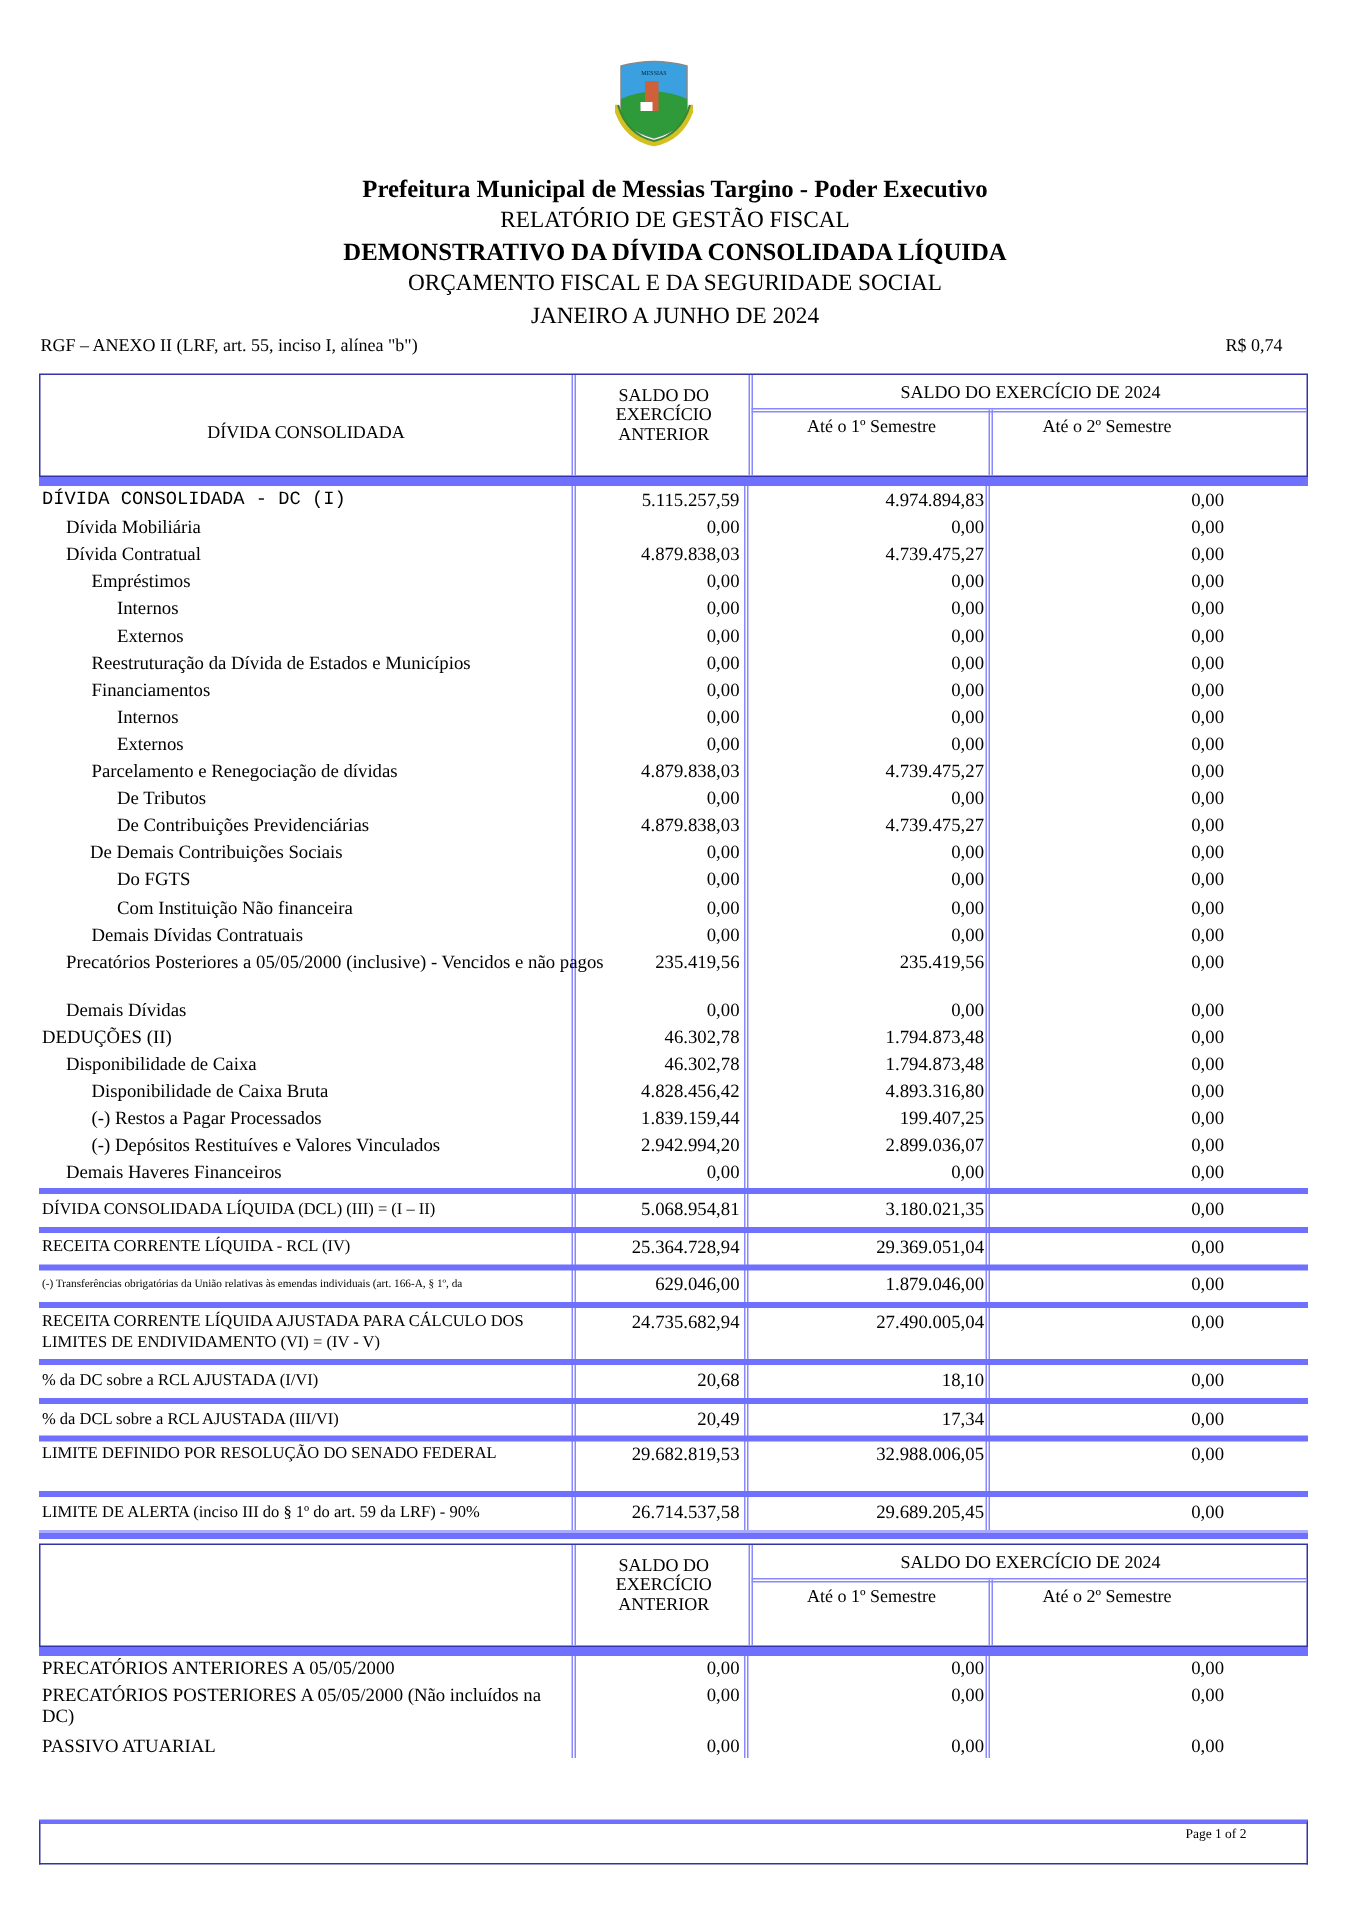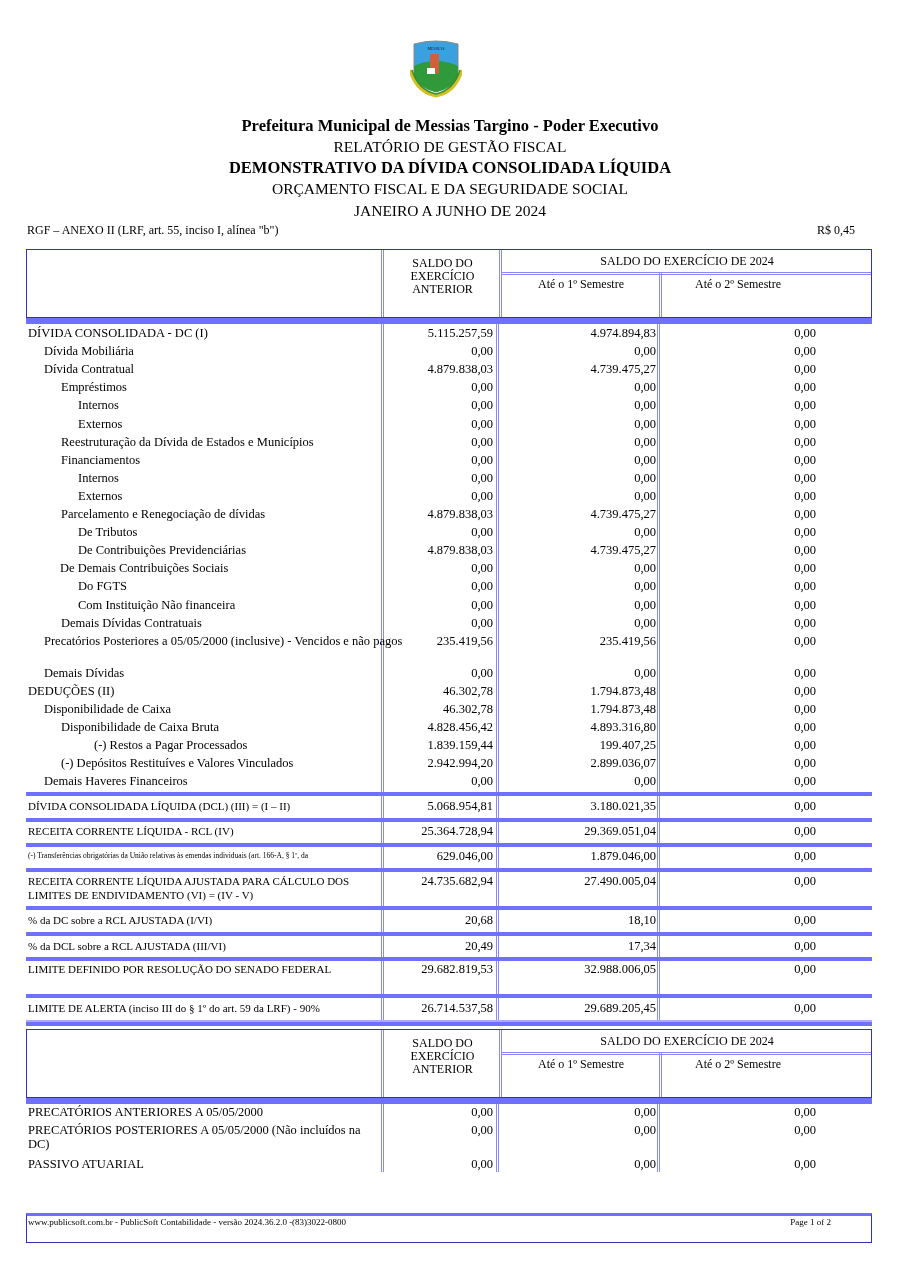--- a/index.html
+++ b/index.html
@@ -41,7 +41,7 @@
 <div class="hdr" style="top:179px;">ORÇAMENTO FISCAL E DA SEGURIDADE SOCIAL</div>
 <div class="hdr" style="top:201px;">JANEIRO A JUNHO DE 2024</div>
 <div class="sub" style="left:27px;">RGF – ANEXO II (LRF, art. 55, inciso I, alínea "b")</div>
-<div class="sub" style="right:45px;">R$ 0,45</div>
+<div class="sub" style="right:45px;">R$ 0,74</div>
 
 <div class="tbl-head" style="top:249px; height:69px;">
   <div class="th-cell" style="left:358px; width:115px; top:7px;">SALDO DO EXERCÍCIO ANTERIOR</div>

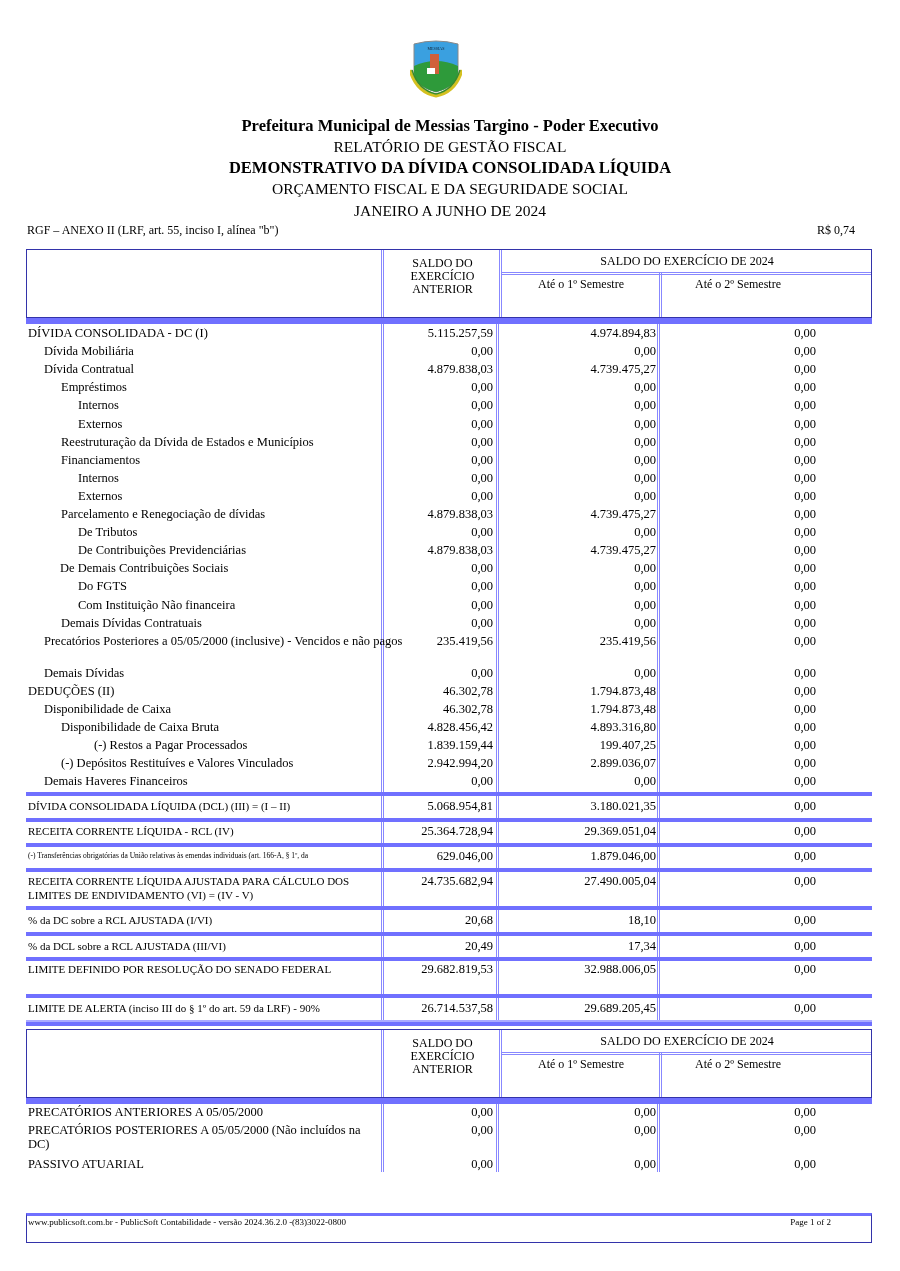--- a/index.html
+++ b/index.html
@@ -44,6 +44,7 @@
 <div class="sub" style="right:45px;">R$ 0,74</div>
 
 <div class="tbl-head" style="top:249px; height:69px;">
+  <div class="th-cell" style="left:0; width:354px; top:32px;">DÍVIDA CONSOLIDADA</div>
   <div class="th-cell" style="left:358px; width:115px; top:7px;">SALDO DO EXERCÍCIO ANTERIOR</div>
   <div class="th-cell" style="left:476px; width:368px; top:5px;">SALDO DO EXERCÍCIO DE 2024</div>
   <div style="position:absolute; left:474px; width:370px; top:22px; height:3px; border-top:1px solid #8888ff; border-bottom:1px solid #8888ff;"></div>

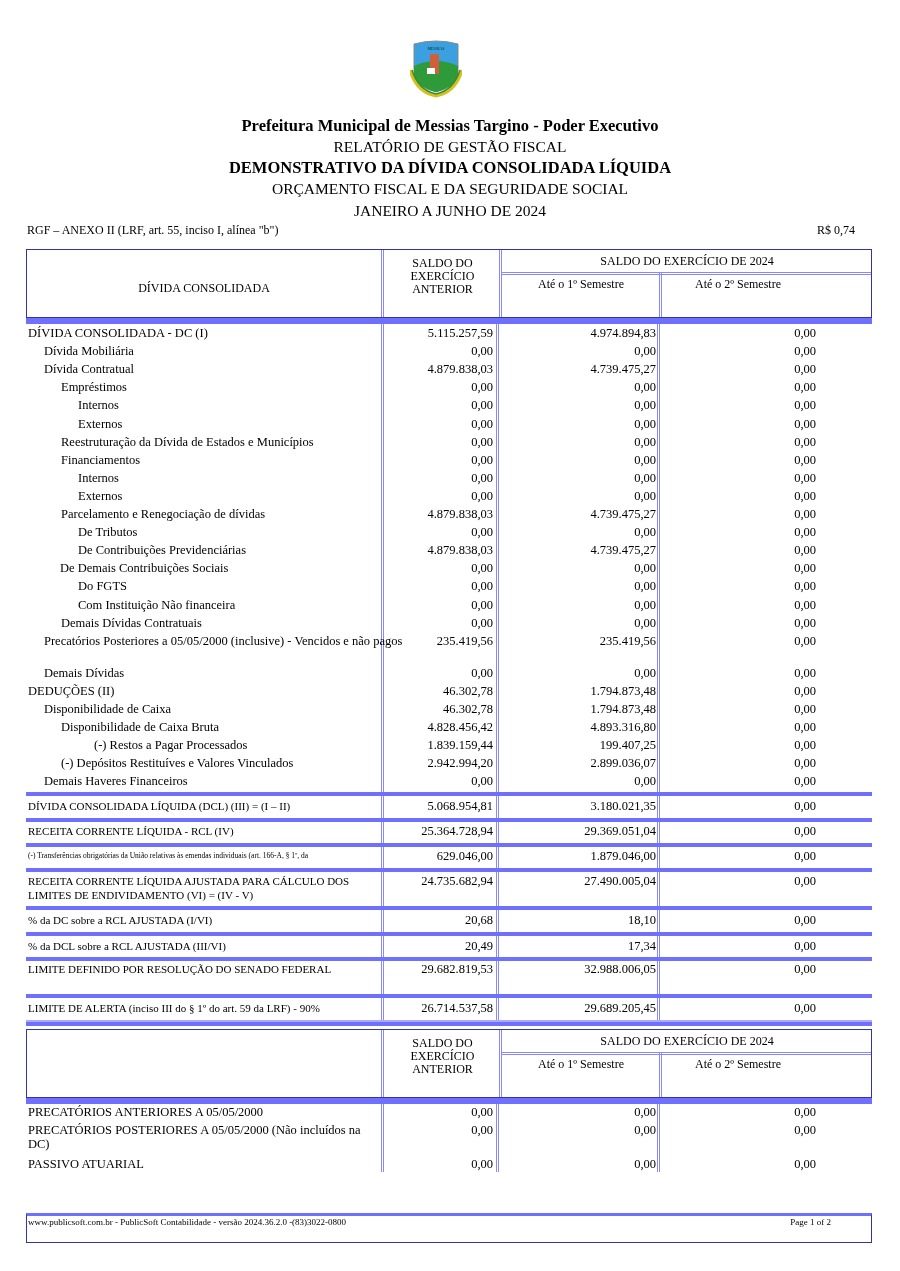--- a/index.html
+++ b/index.html
@@ -62,7 +62,7 @@
 
 <div id="t1rows">
     <div class="row" style="top: 326px;">
-      <div class="lbl" style="left: 28px; width: 355px;">DÍVIDA CONSOLIDADA - DC (I)</div>
+      <div class="lbl" style="left: 28px; width: 355px; font-family: Liberation Mono, monospace;">DÍVIDA CONSOLIDADA - DC (I)</div>
       <div class="v1">5.115.257,59</div>
       <div class="v2">4.974.894,83</div>
       <div class="v3">0,00</div>

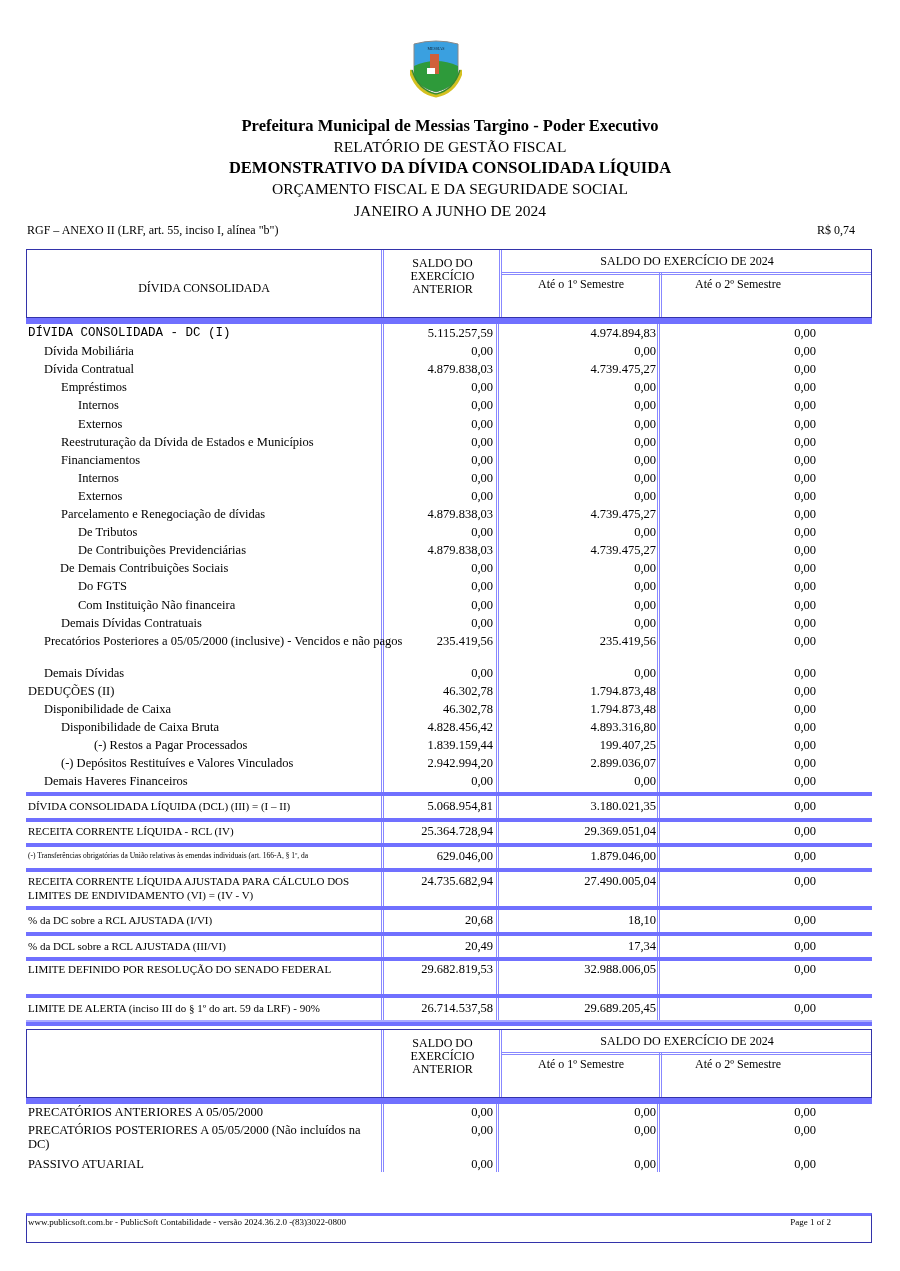--- a/index.html
+++ b/index.html
@@ -194,7 +194,7 @@
       <div class="v3">0,00</div>
     </div>
     <div class="row" style="top: 738.1px;">
-      <div class="lbl" style="left: 61px; width: 322px; margin-left: 33px;">(-) Restos a Pagar Processados</div>
+      <div class="lbl" style="left: 61px; width: 322px;">(-) Restos a Pagar Processados</div>
       <div class="v1">1.839.159,44</div>
       <div class="v2">199.407,25</div>
       <div class="v3">0,00</div>

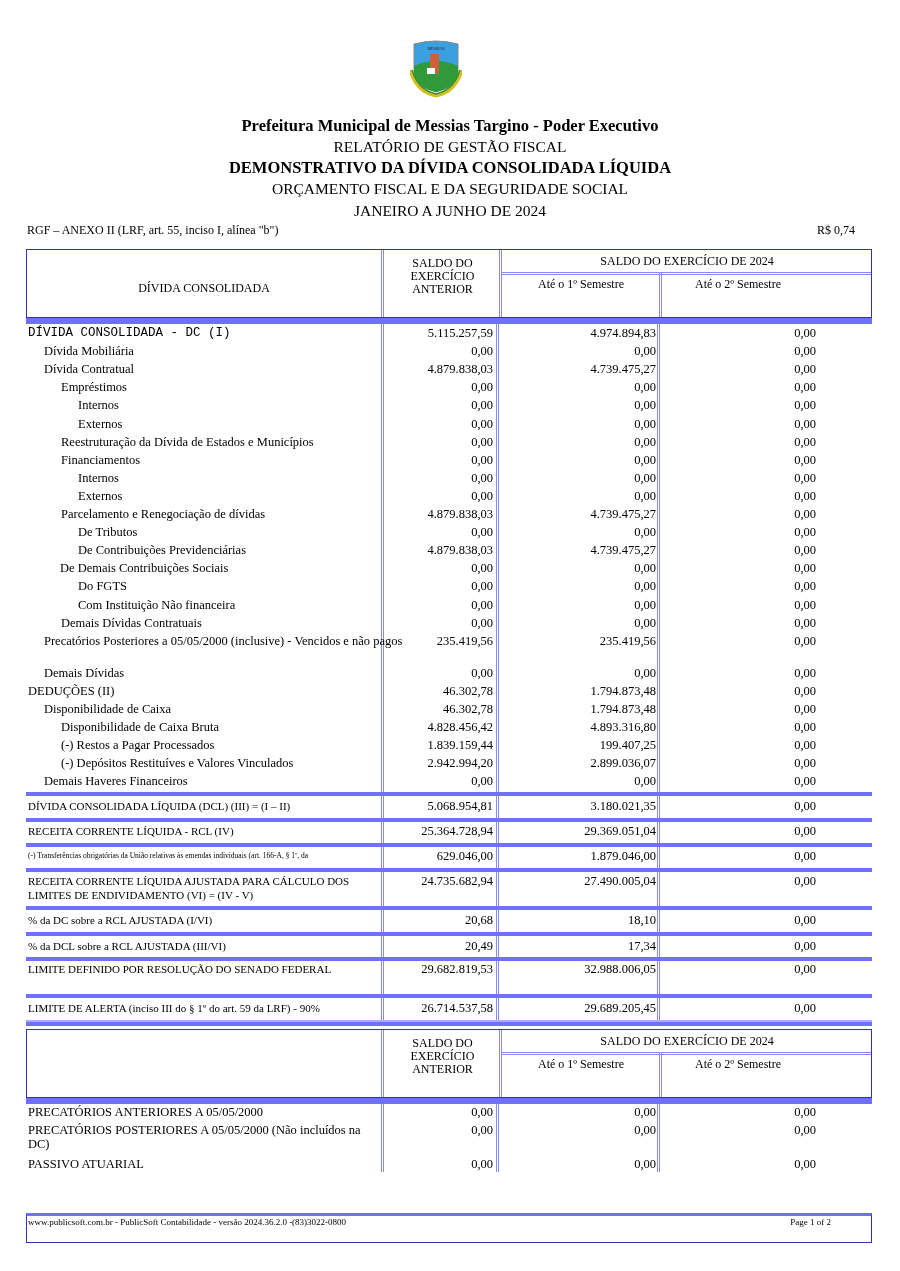--- a/index.html
+++ b/index.html
@@ -311,7 +311,6 @@
   </div>
 
 <div class="footer">
-  <div>www.publicsoft.com.br - PublicSoft Contabilidade - versão 2024.36.2.0 -(83)3022-0800</div>
   <div style="position:absolute; right:40px; top:0;">Page 1 of 2</div>
 </div>
 

